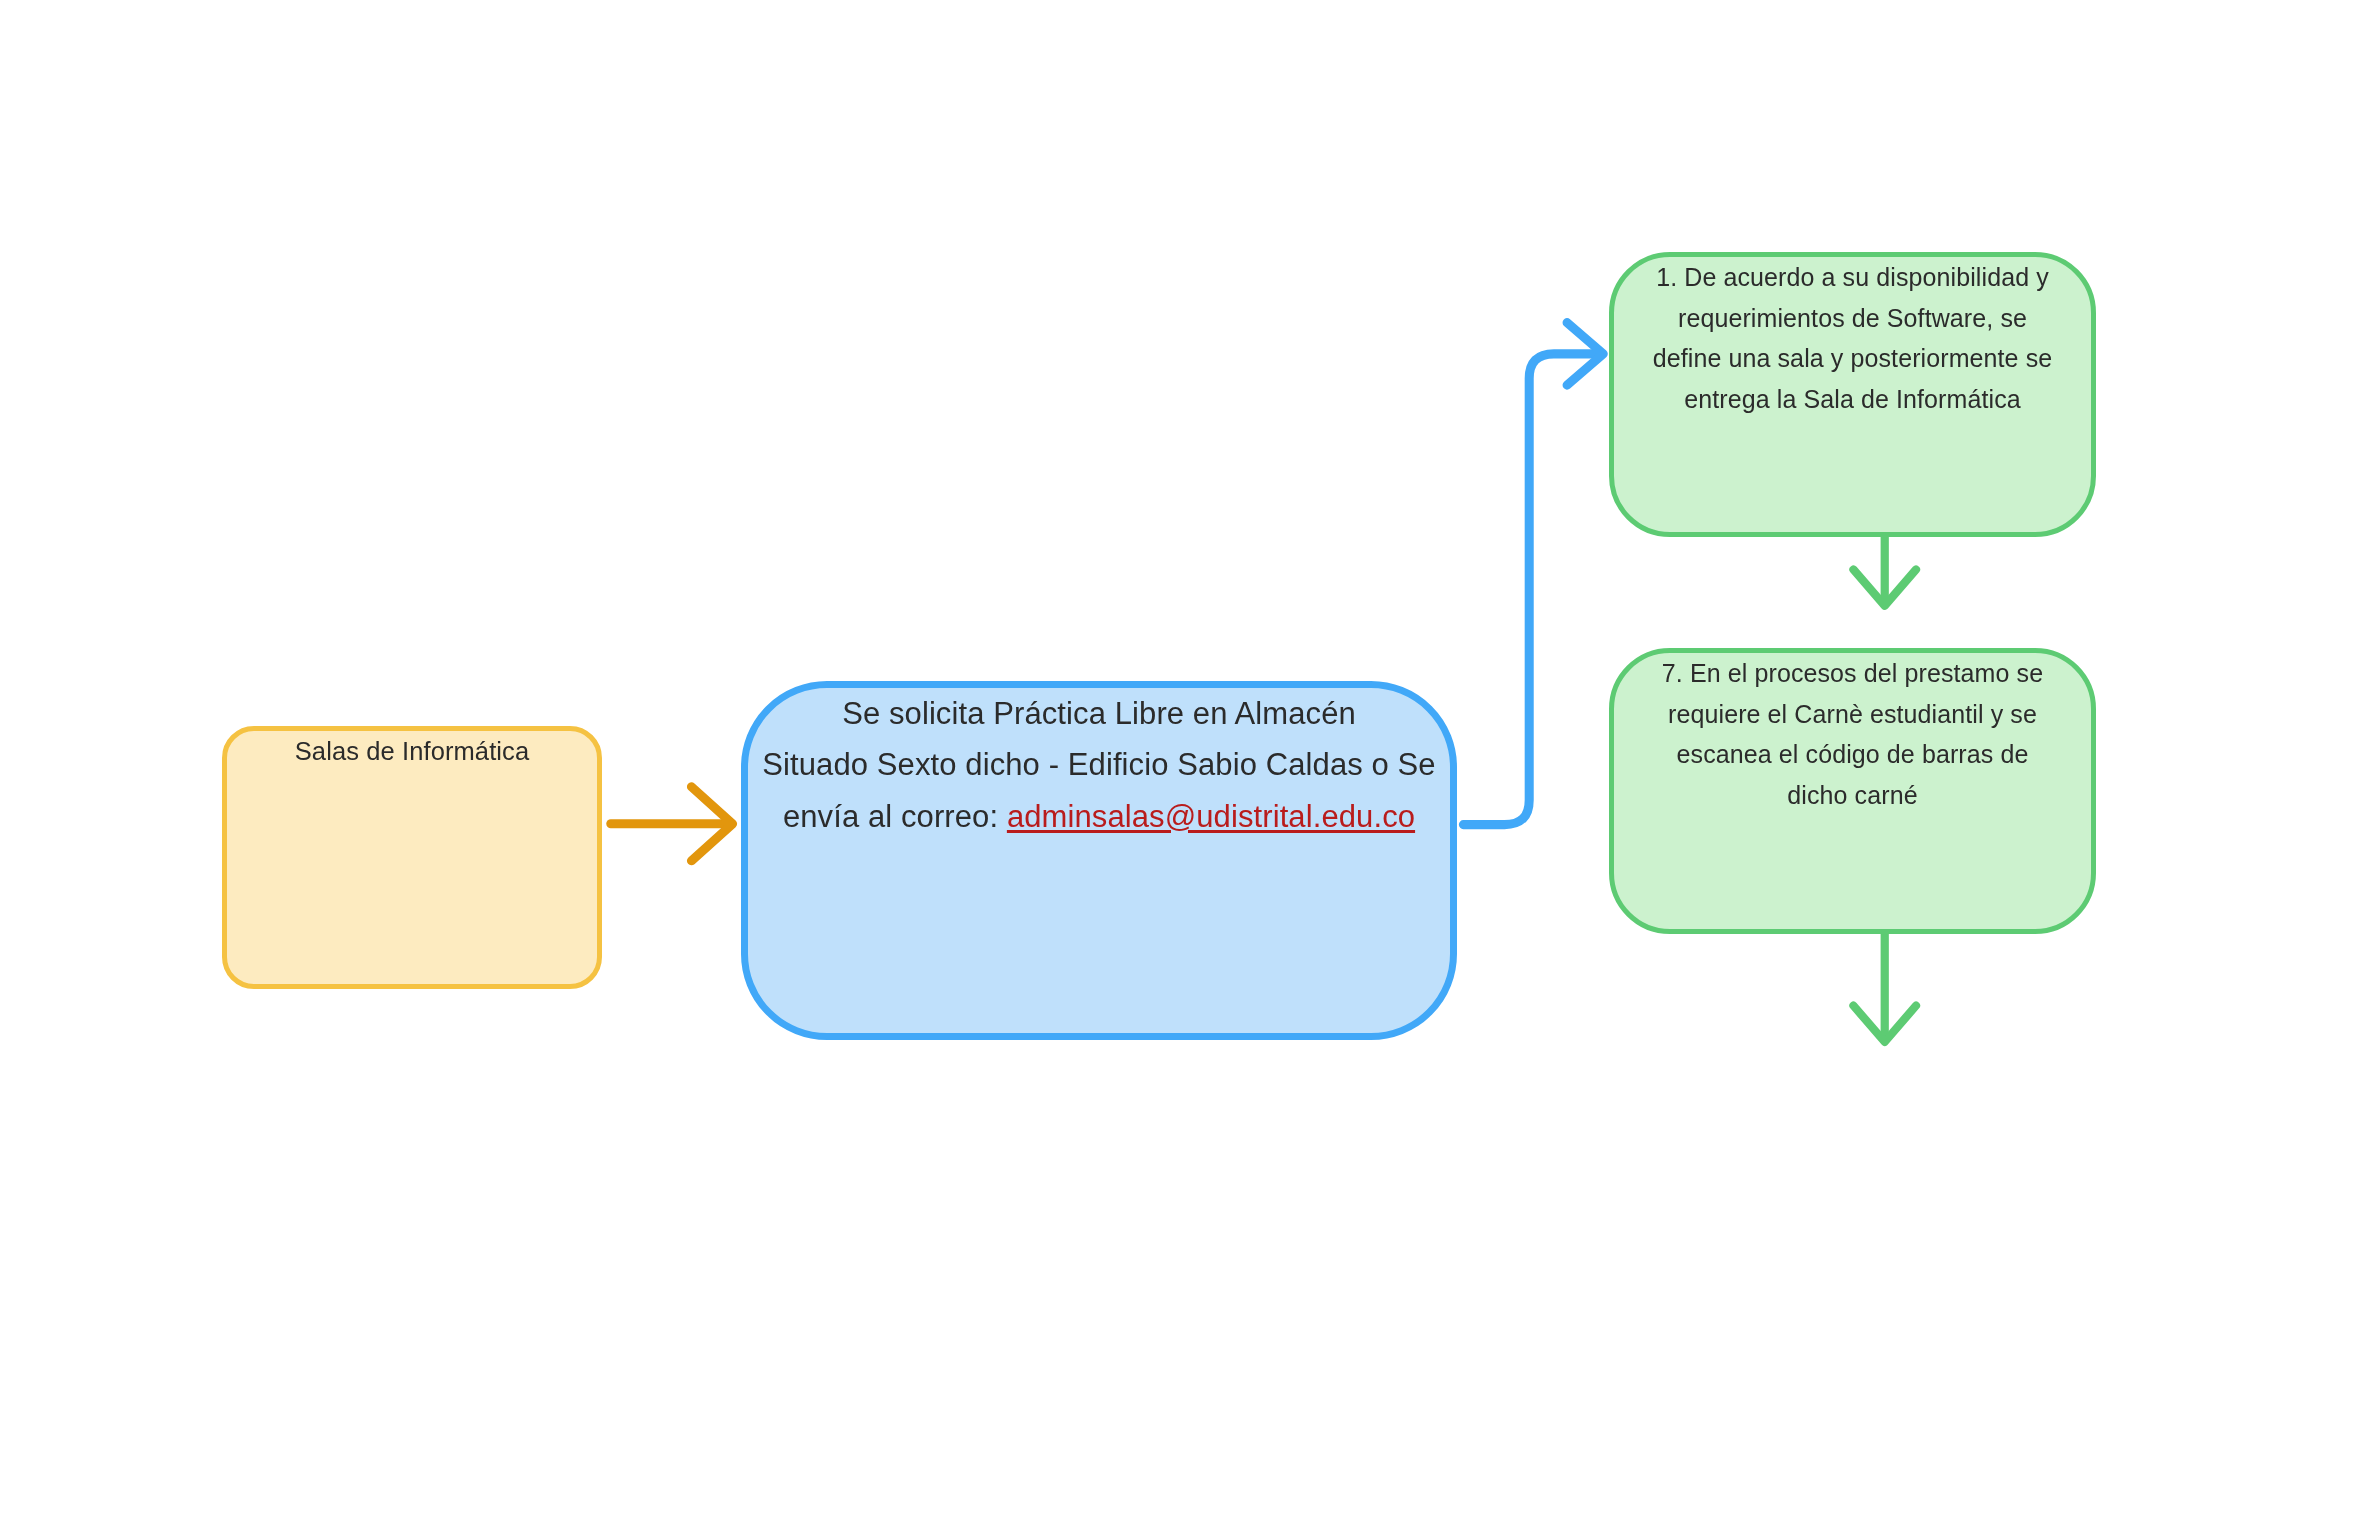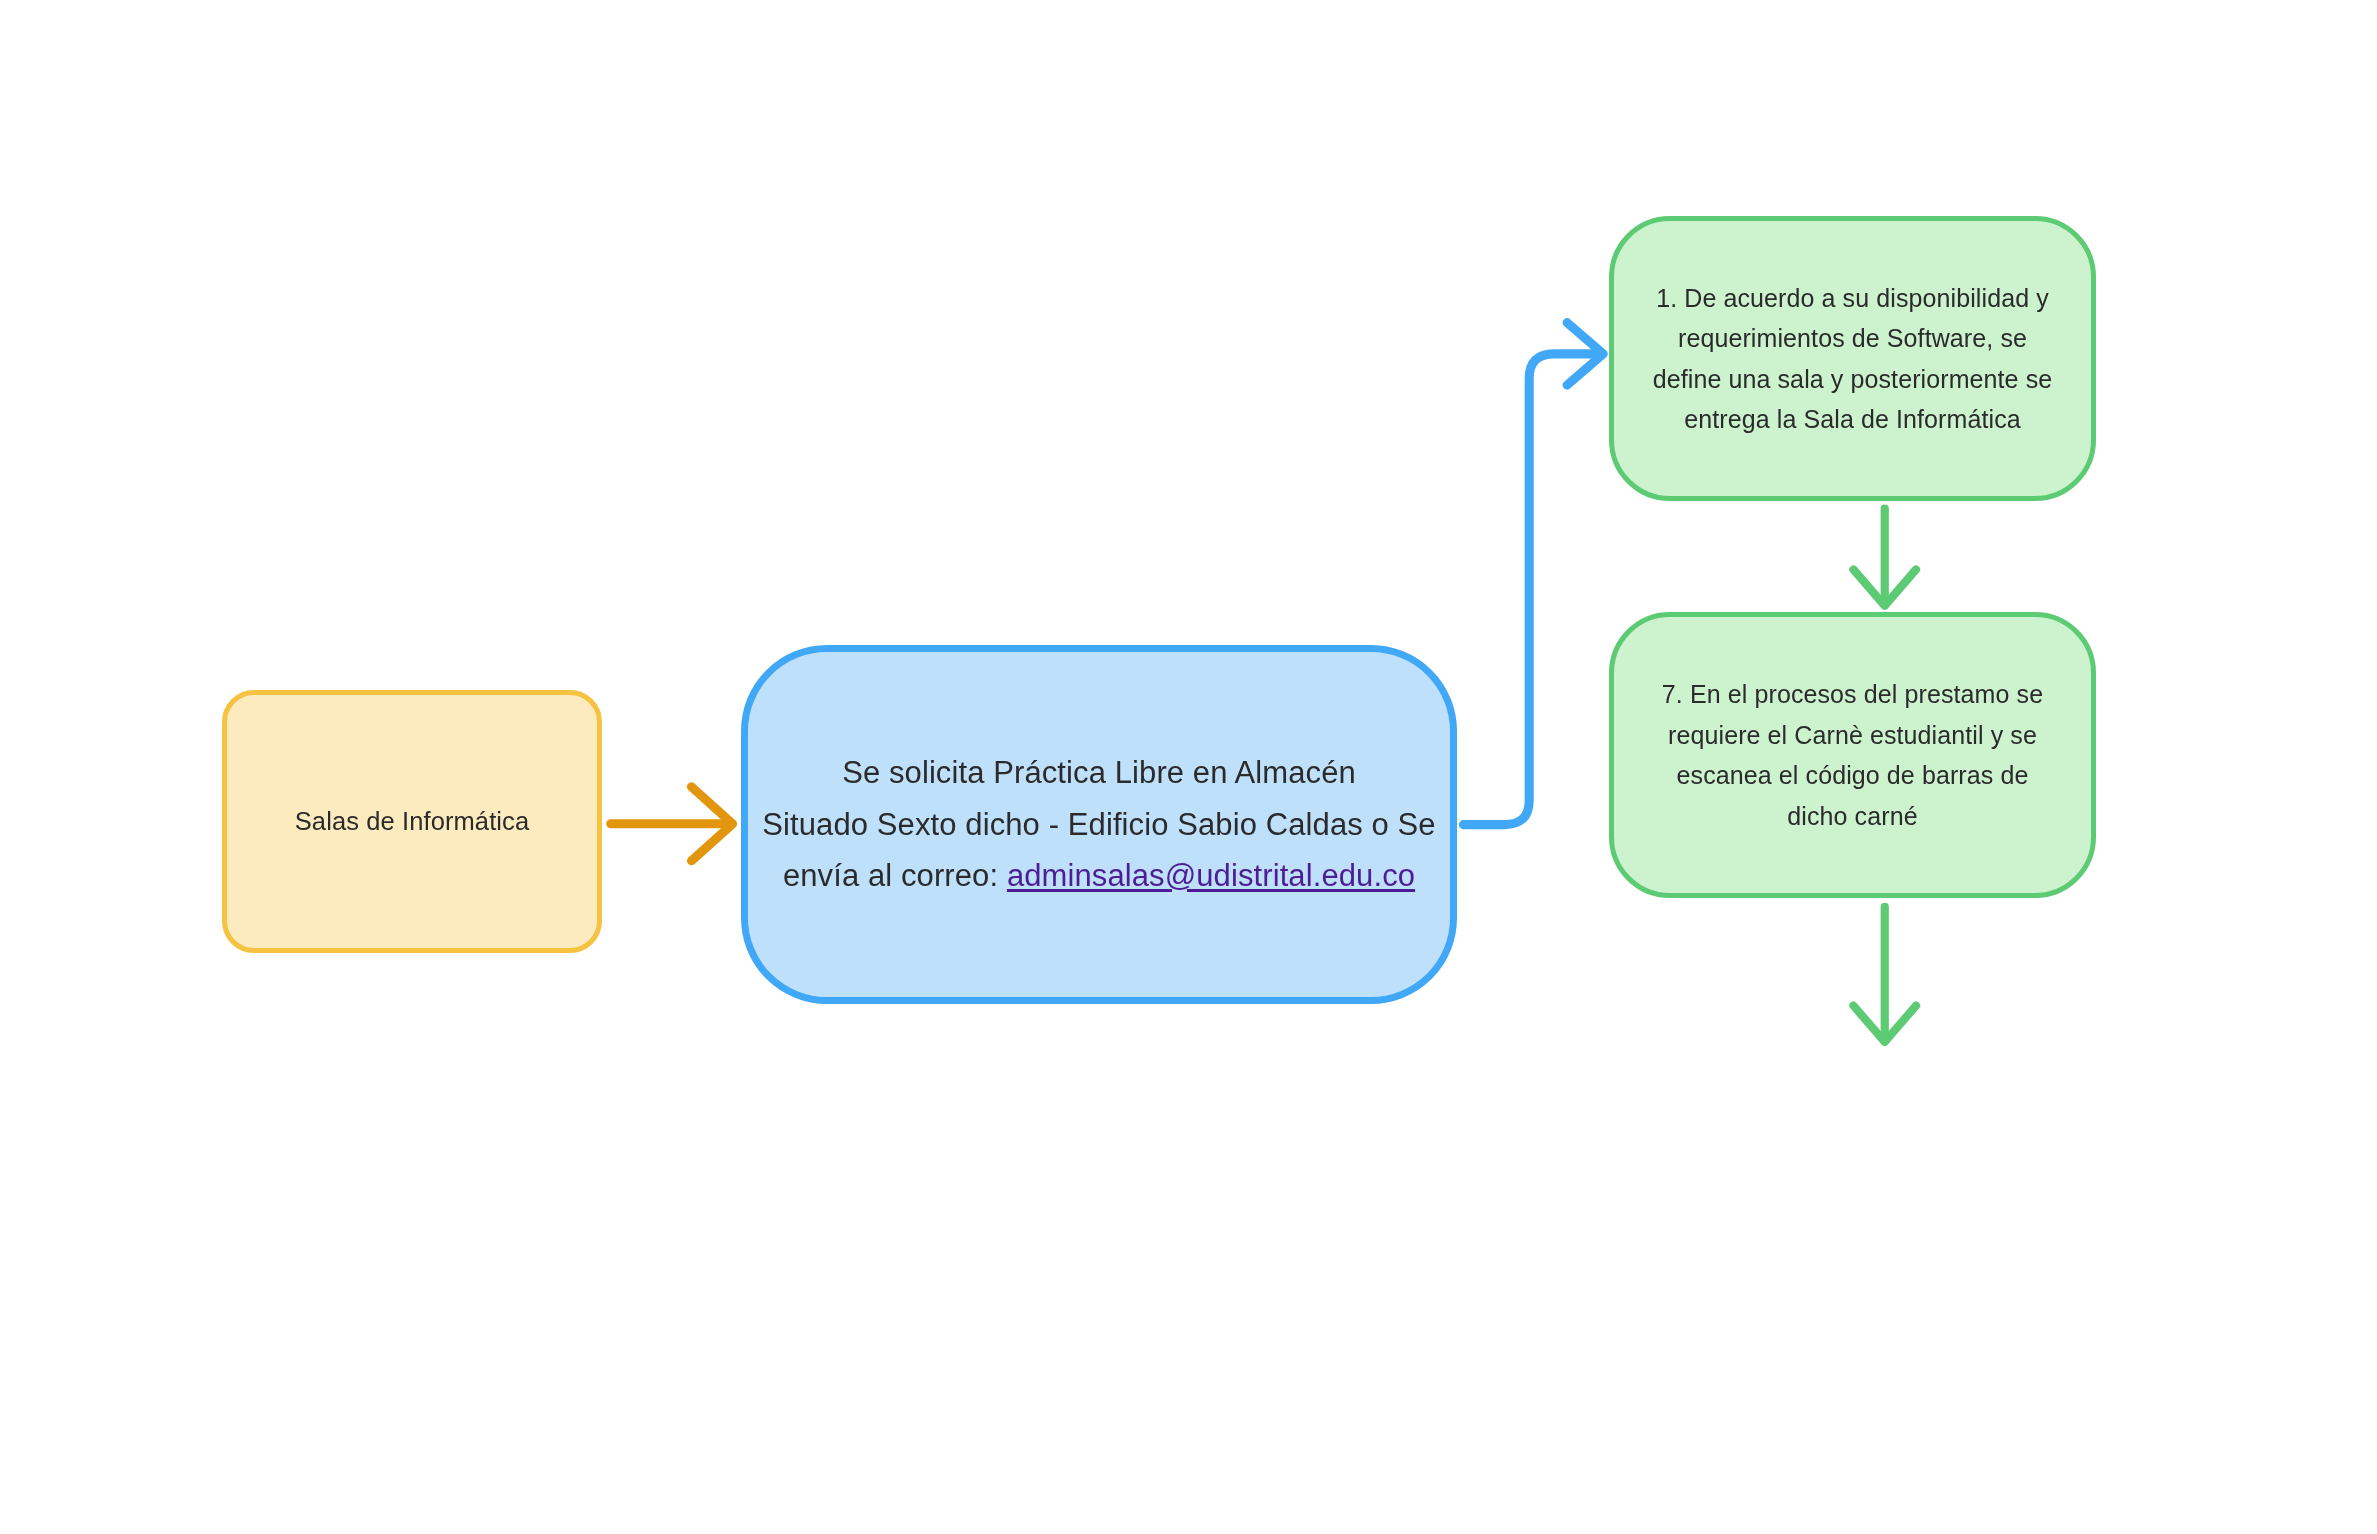--- a/index.html
+++ b/index.html
@@ -27,10 +27,10 @@
     position: absolute;
     box-sizing: border-box;
     display: flex;
-    align-items: center;
     justify-content: center;
     text-align: center;
     color: #2b2b2b;
+    margin-top: 36px;
   }
 
   .node-text {

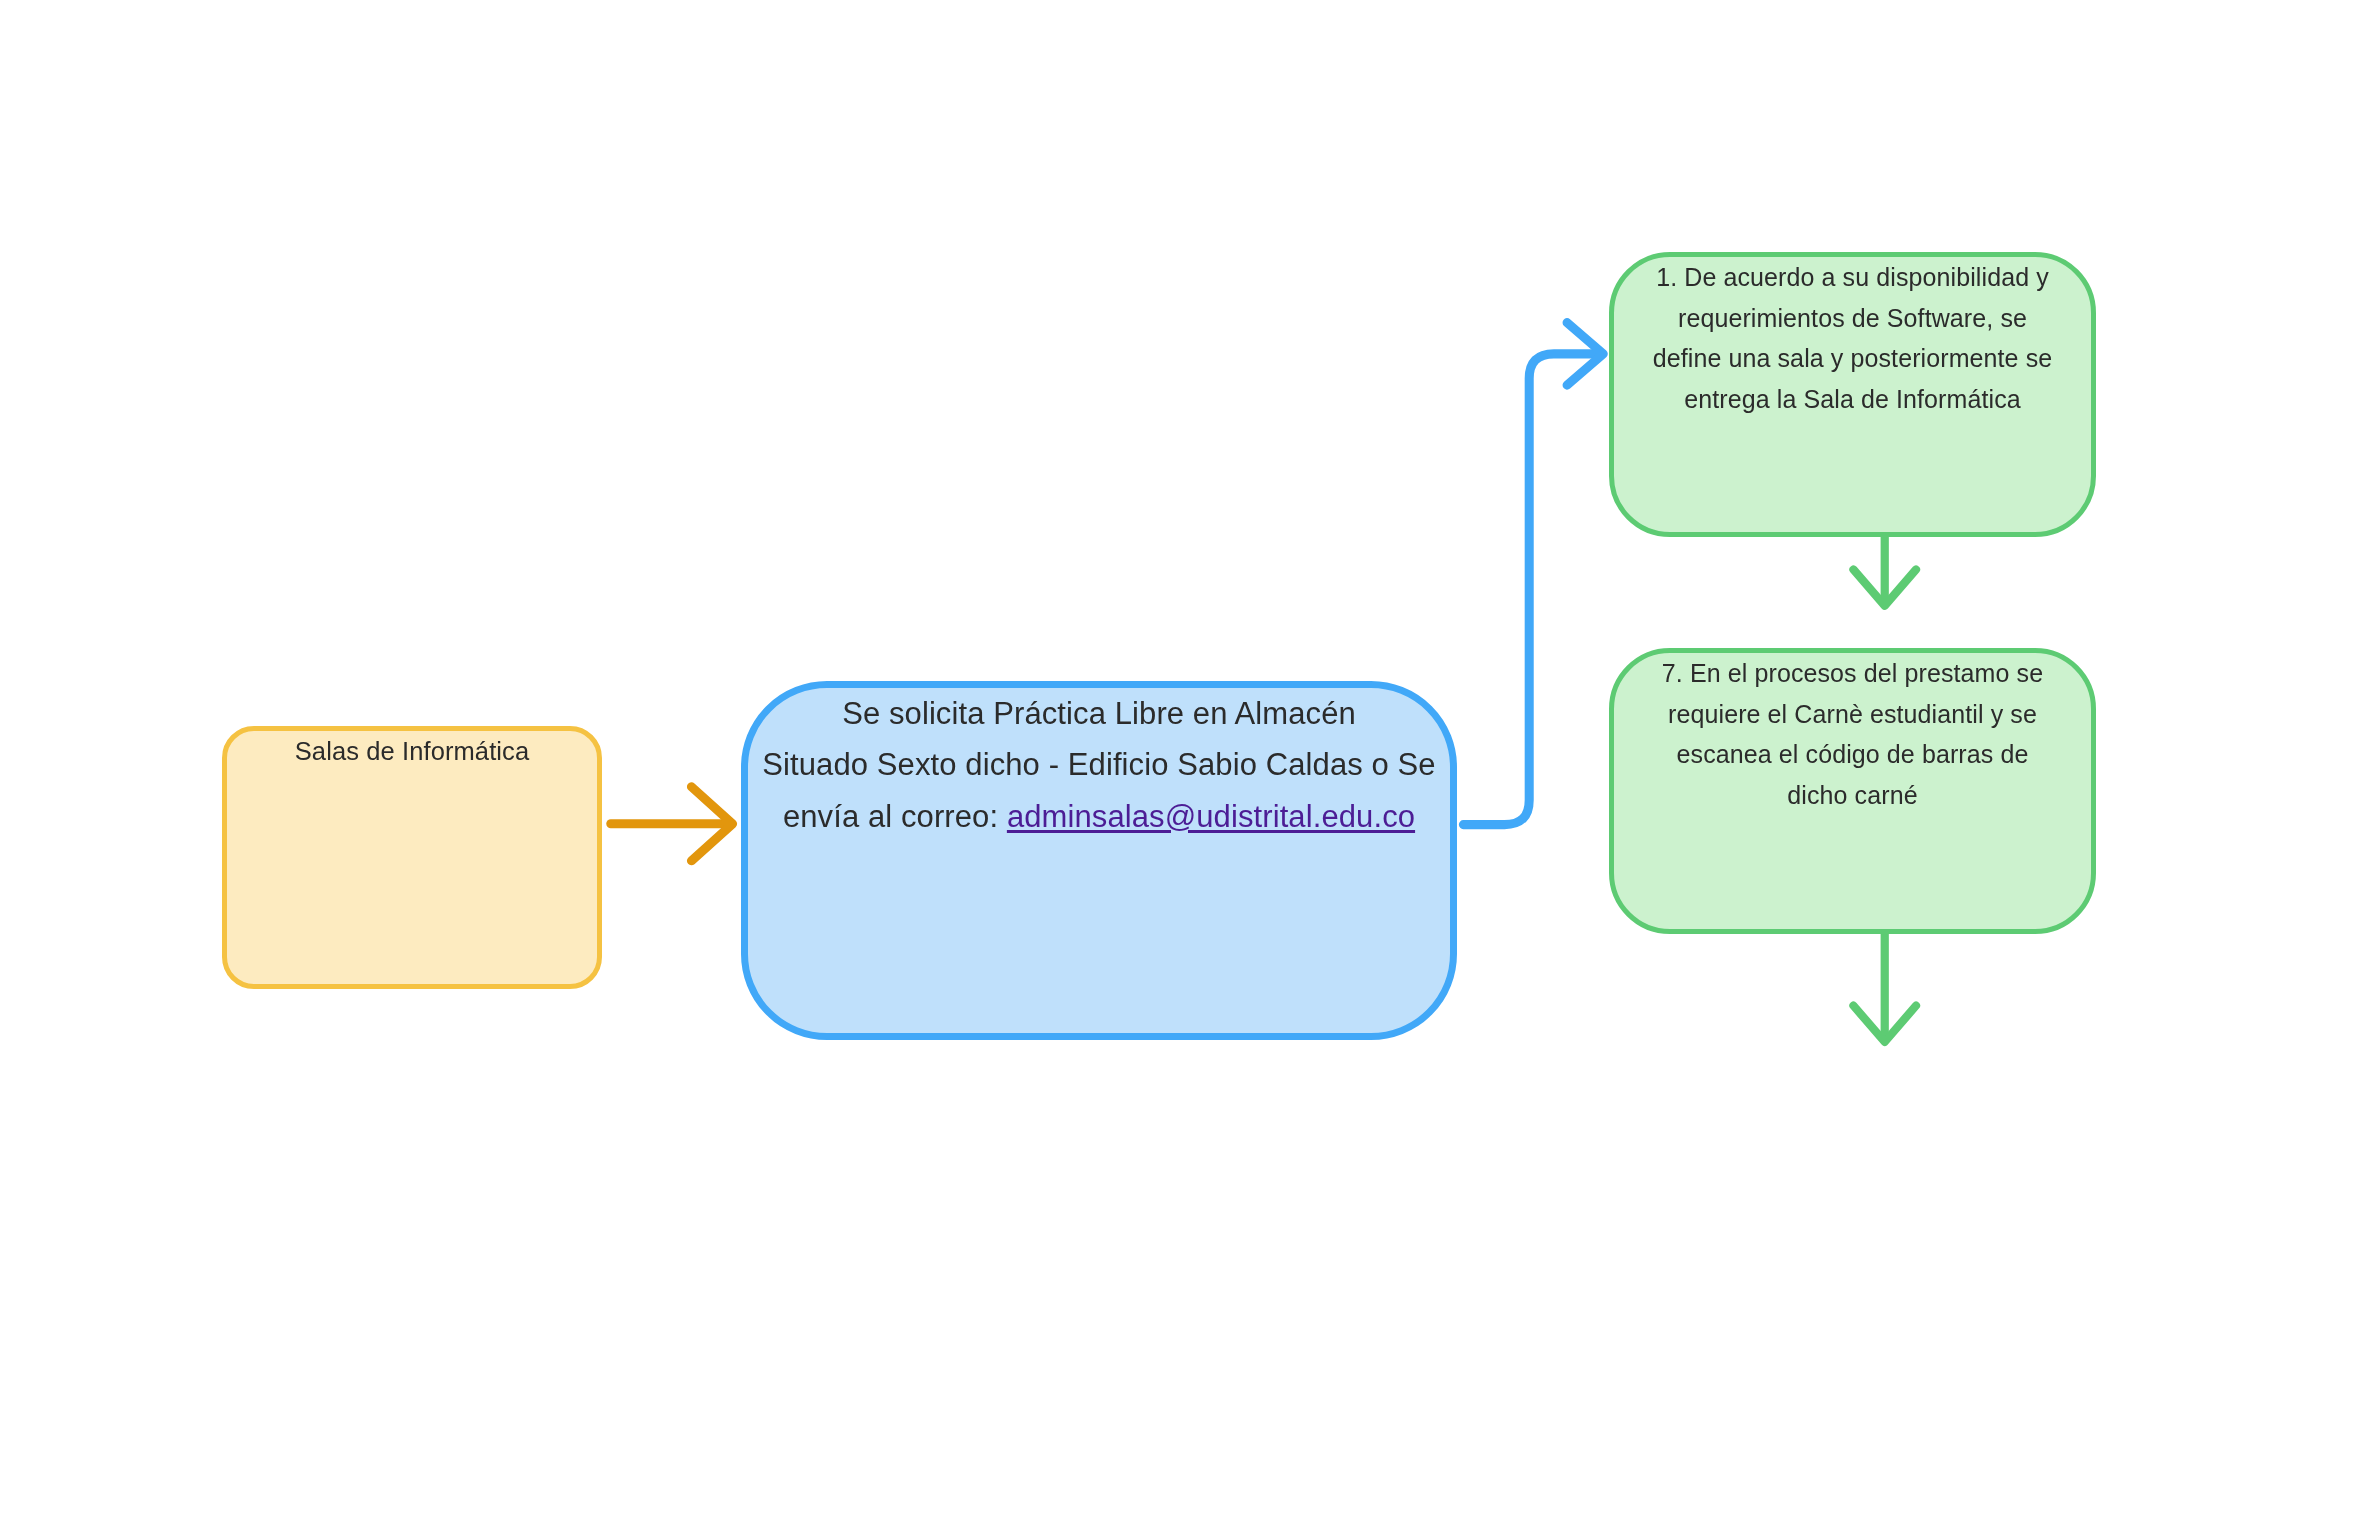--- a/index.html
+++ b/index.html
@@ -67,7 +67,7 @@
   .email-link {
     text-decoration: underline;
     text-underline-offset: 3.3px;
-    color: #4c1d95;
+    color: #b91c1c;
   }
 
   

